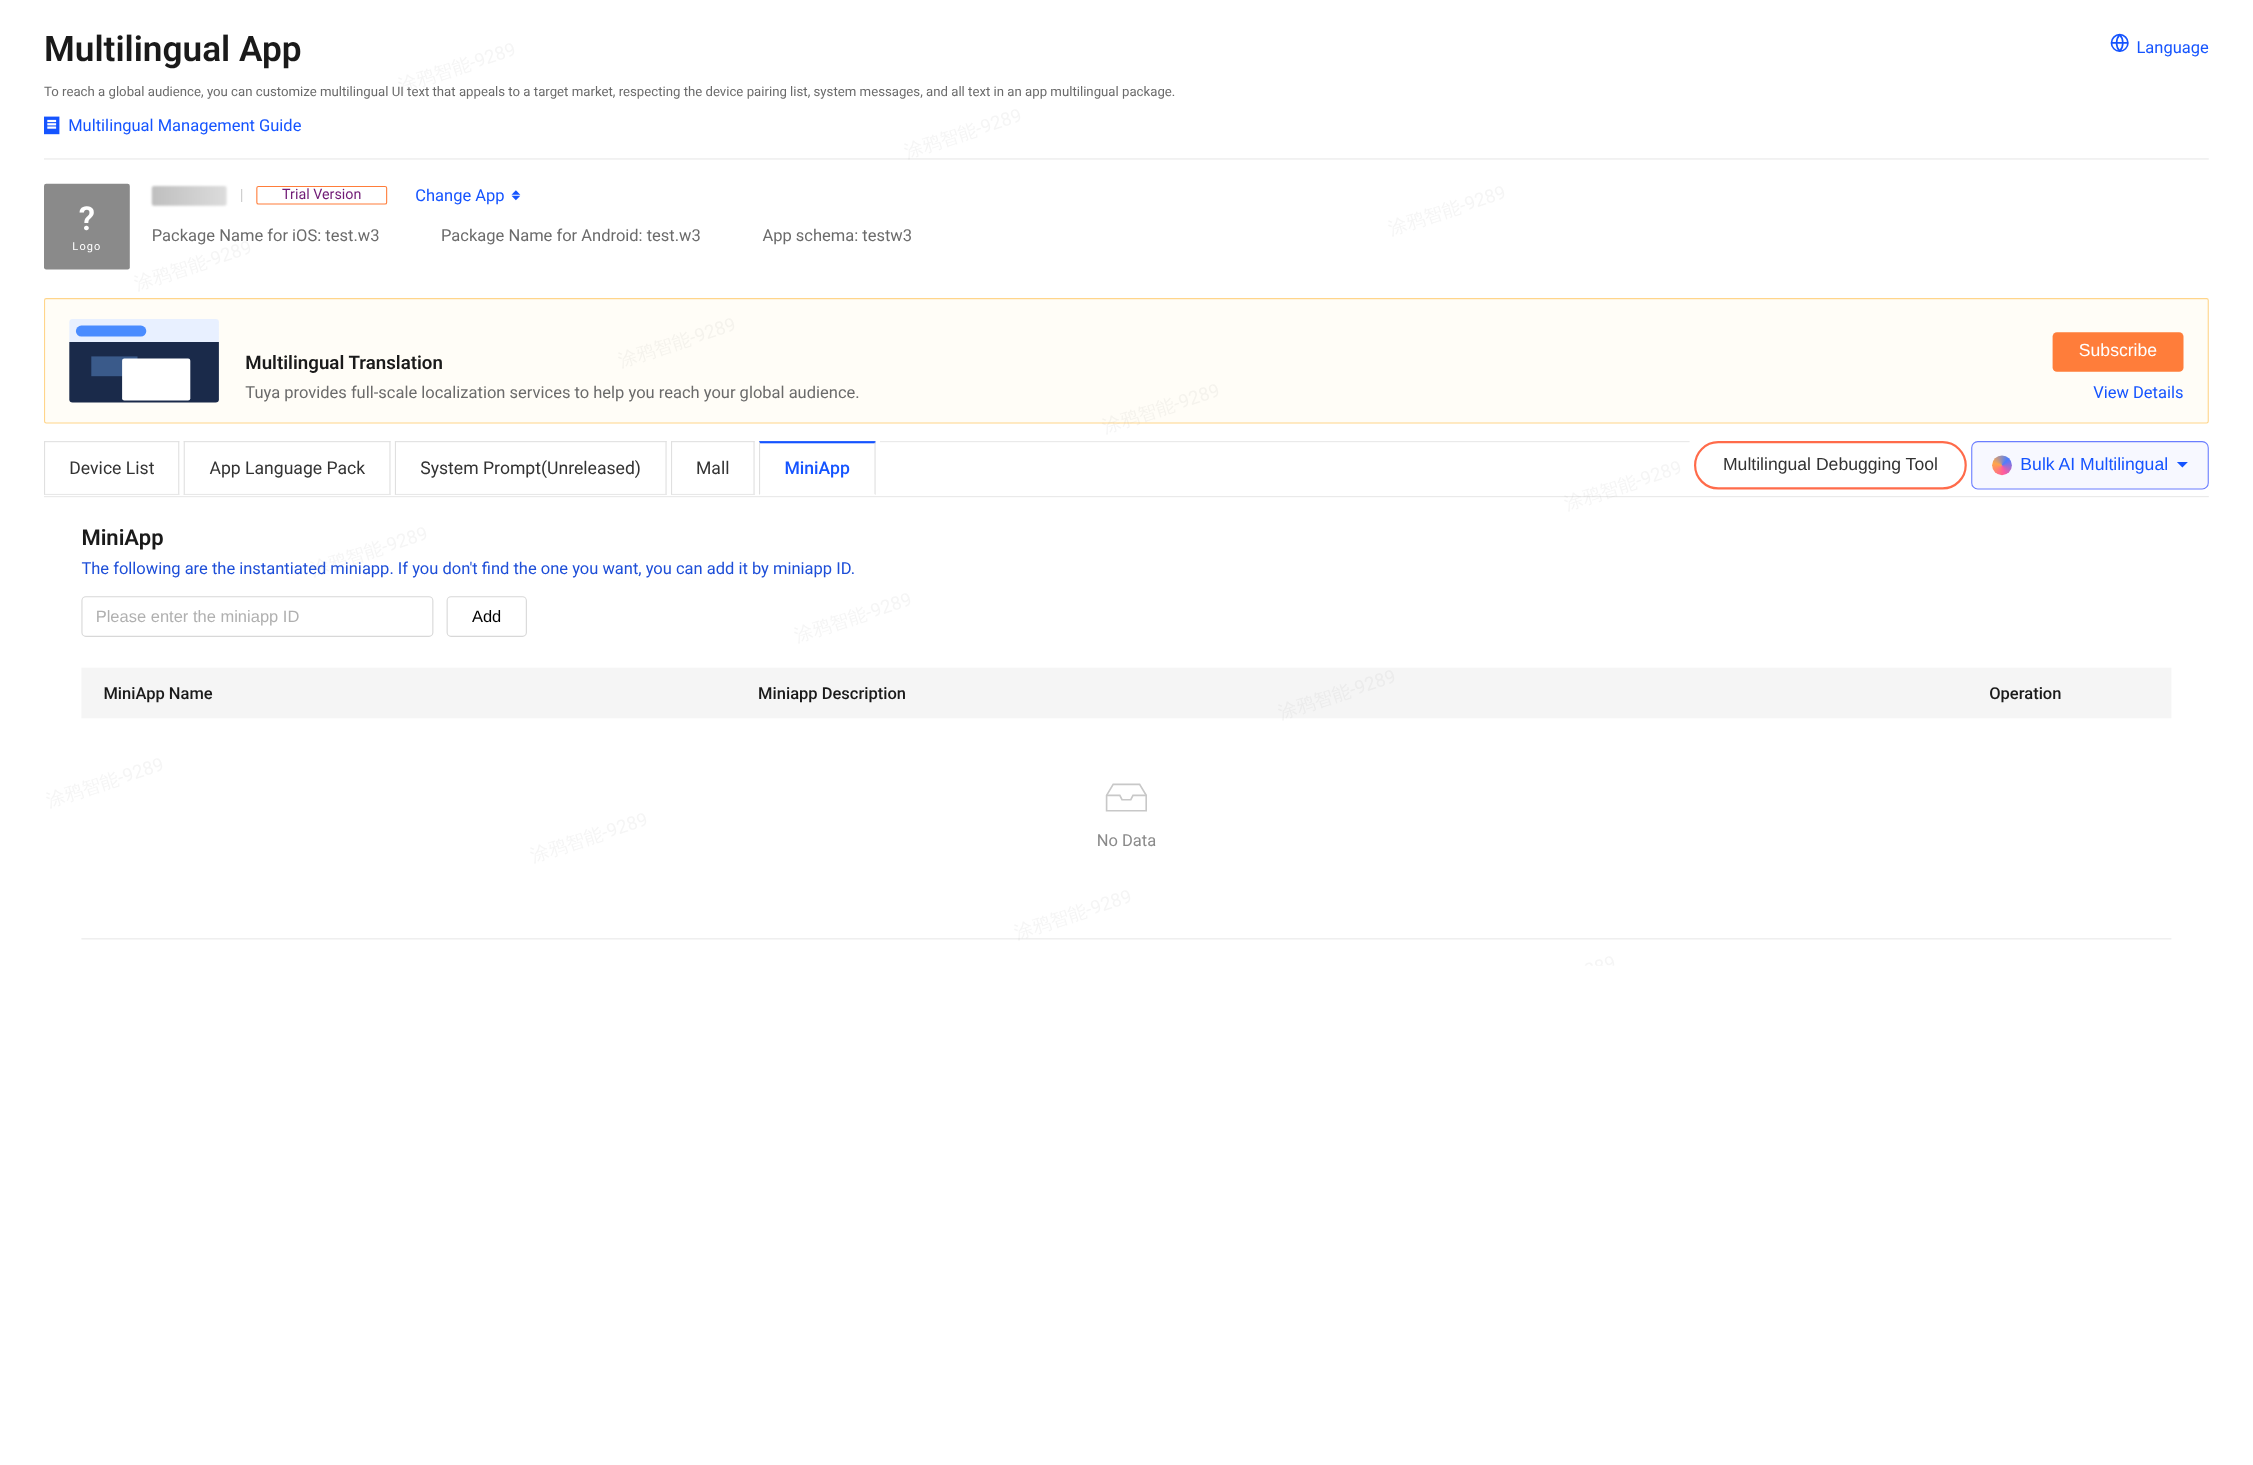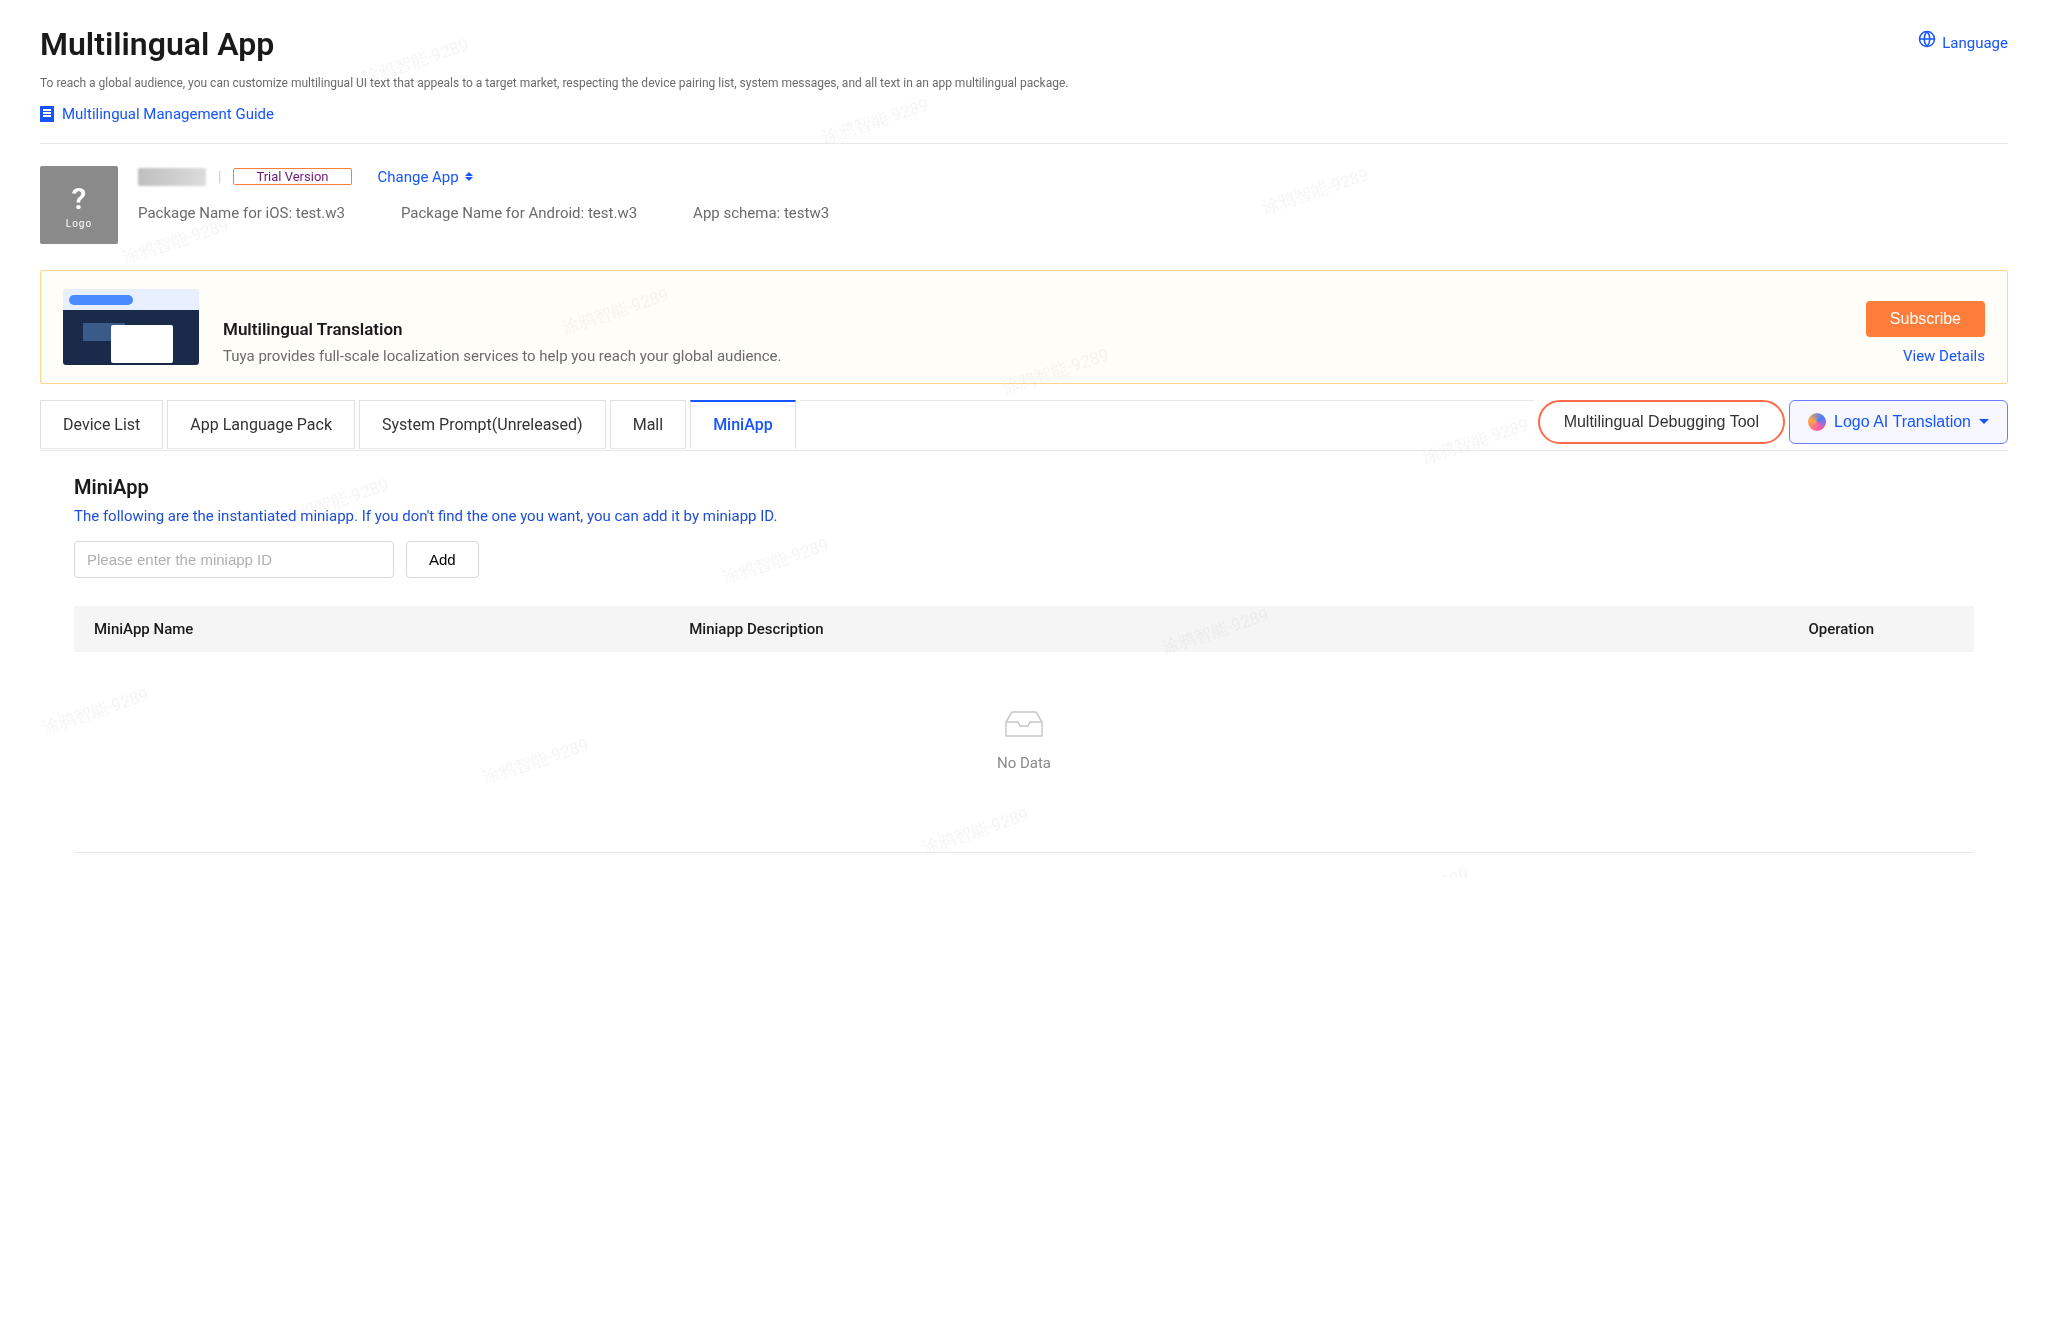--- a/index.html
+++ b/index.html
@@ -432,7 +432,7 @@
   <button class="tool-btn">Multilingual Debugging Tool</button>
   <button class="ai-btn">
     <span class="ai-icon"></span>
-    <span>Logo AI Translation</span>
+    <span>Bulk AI Multilingual</span>
     <span class="chevron-down"></span>
   </button>
 </div>

